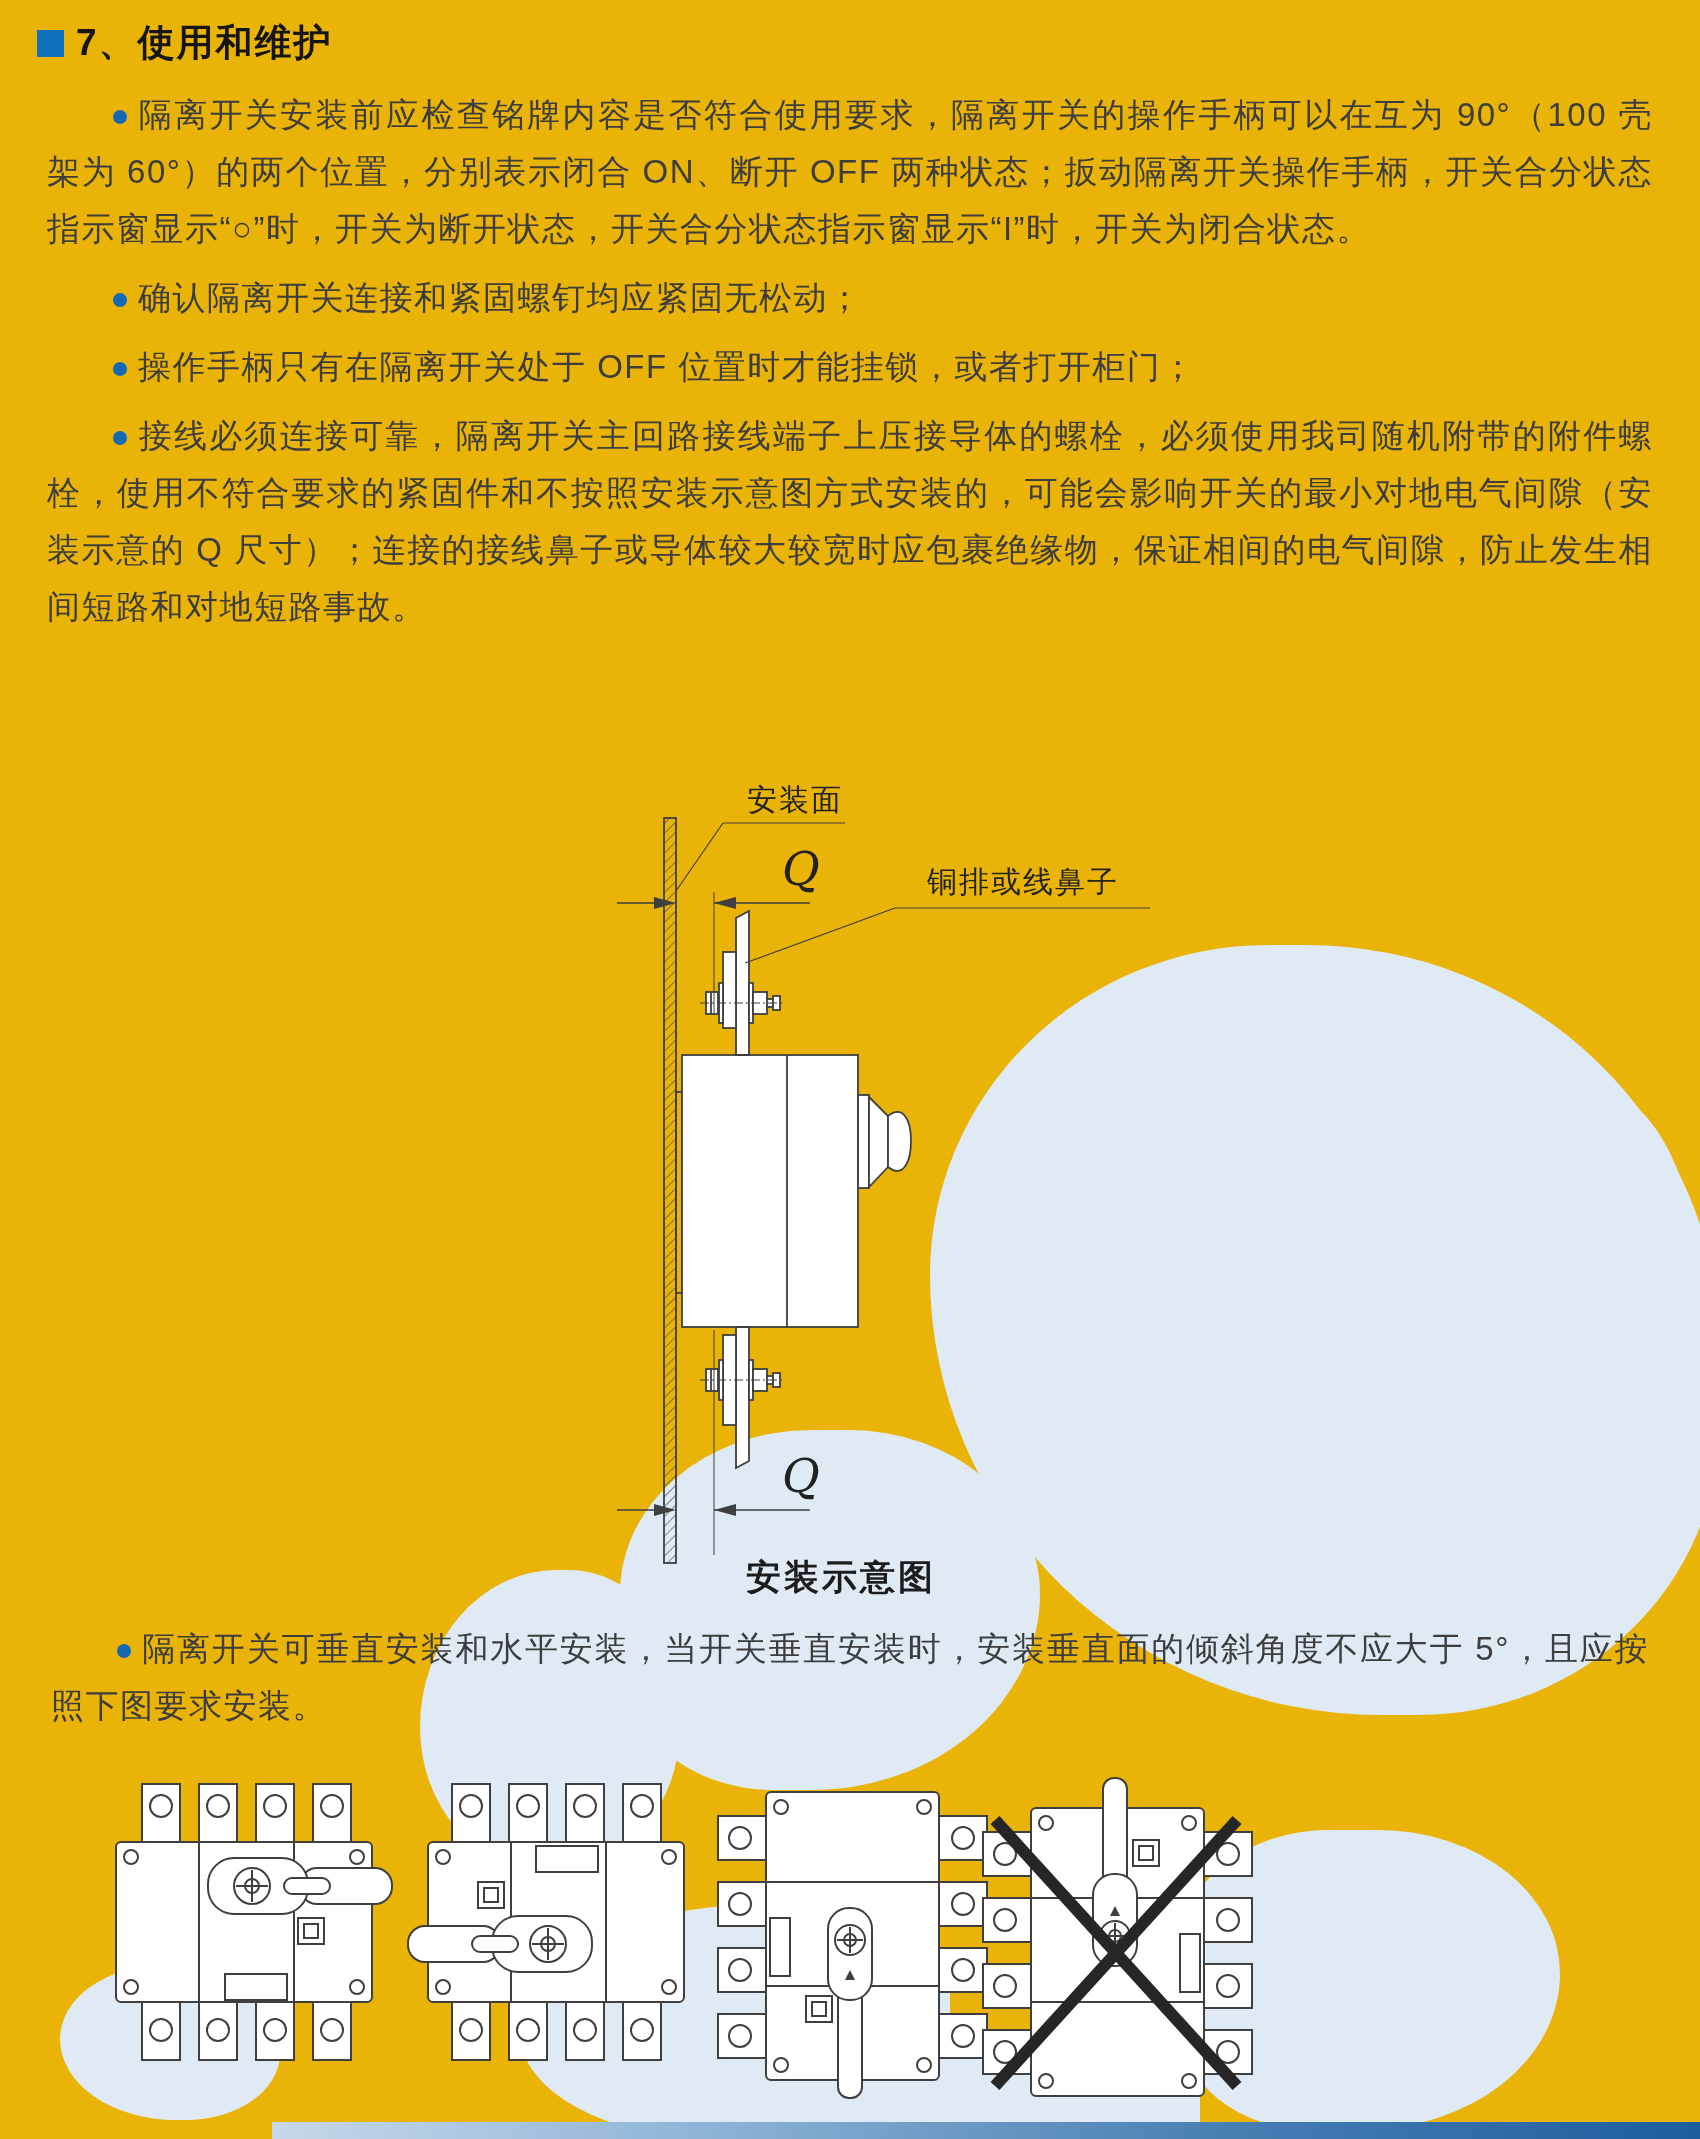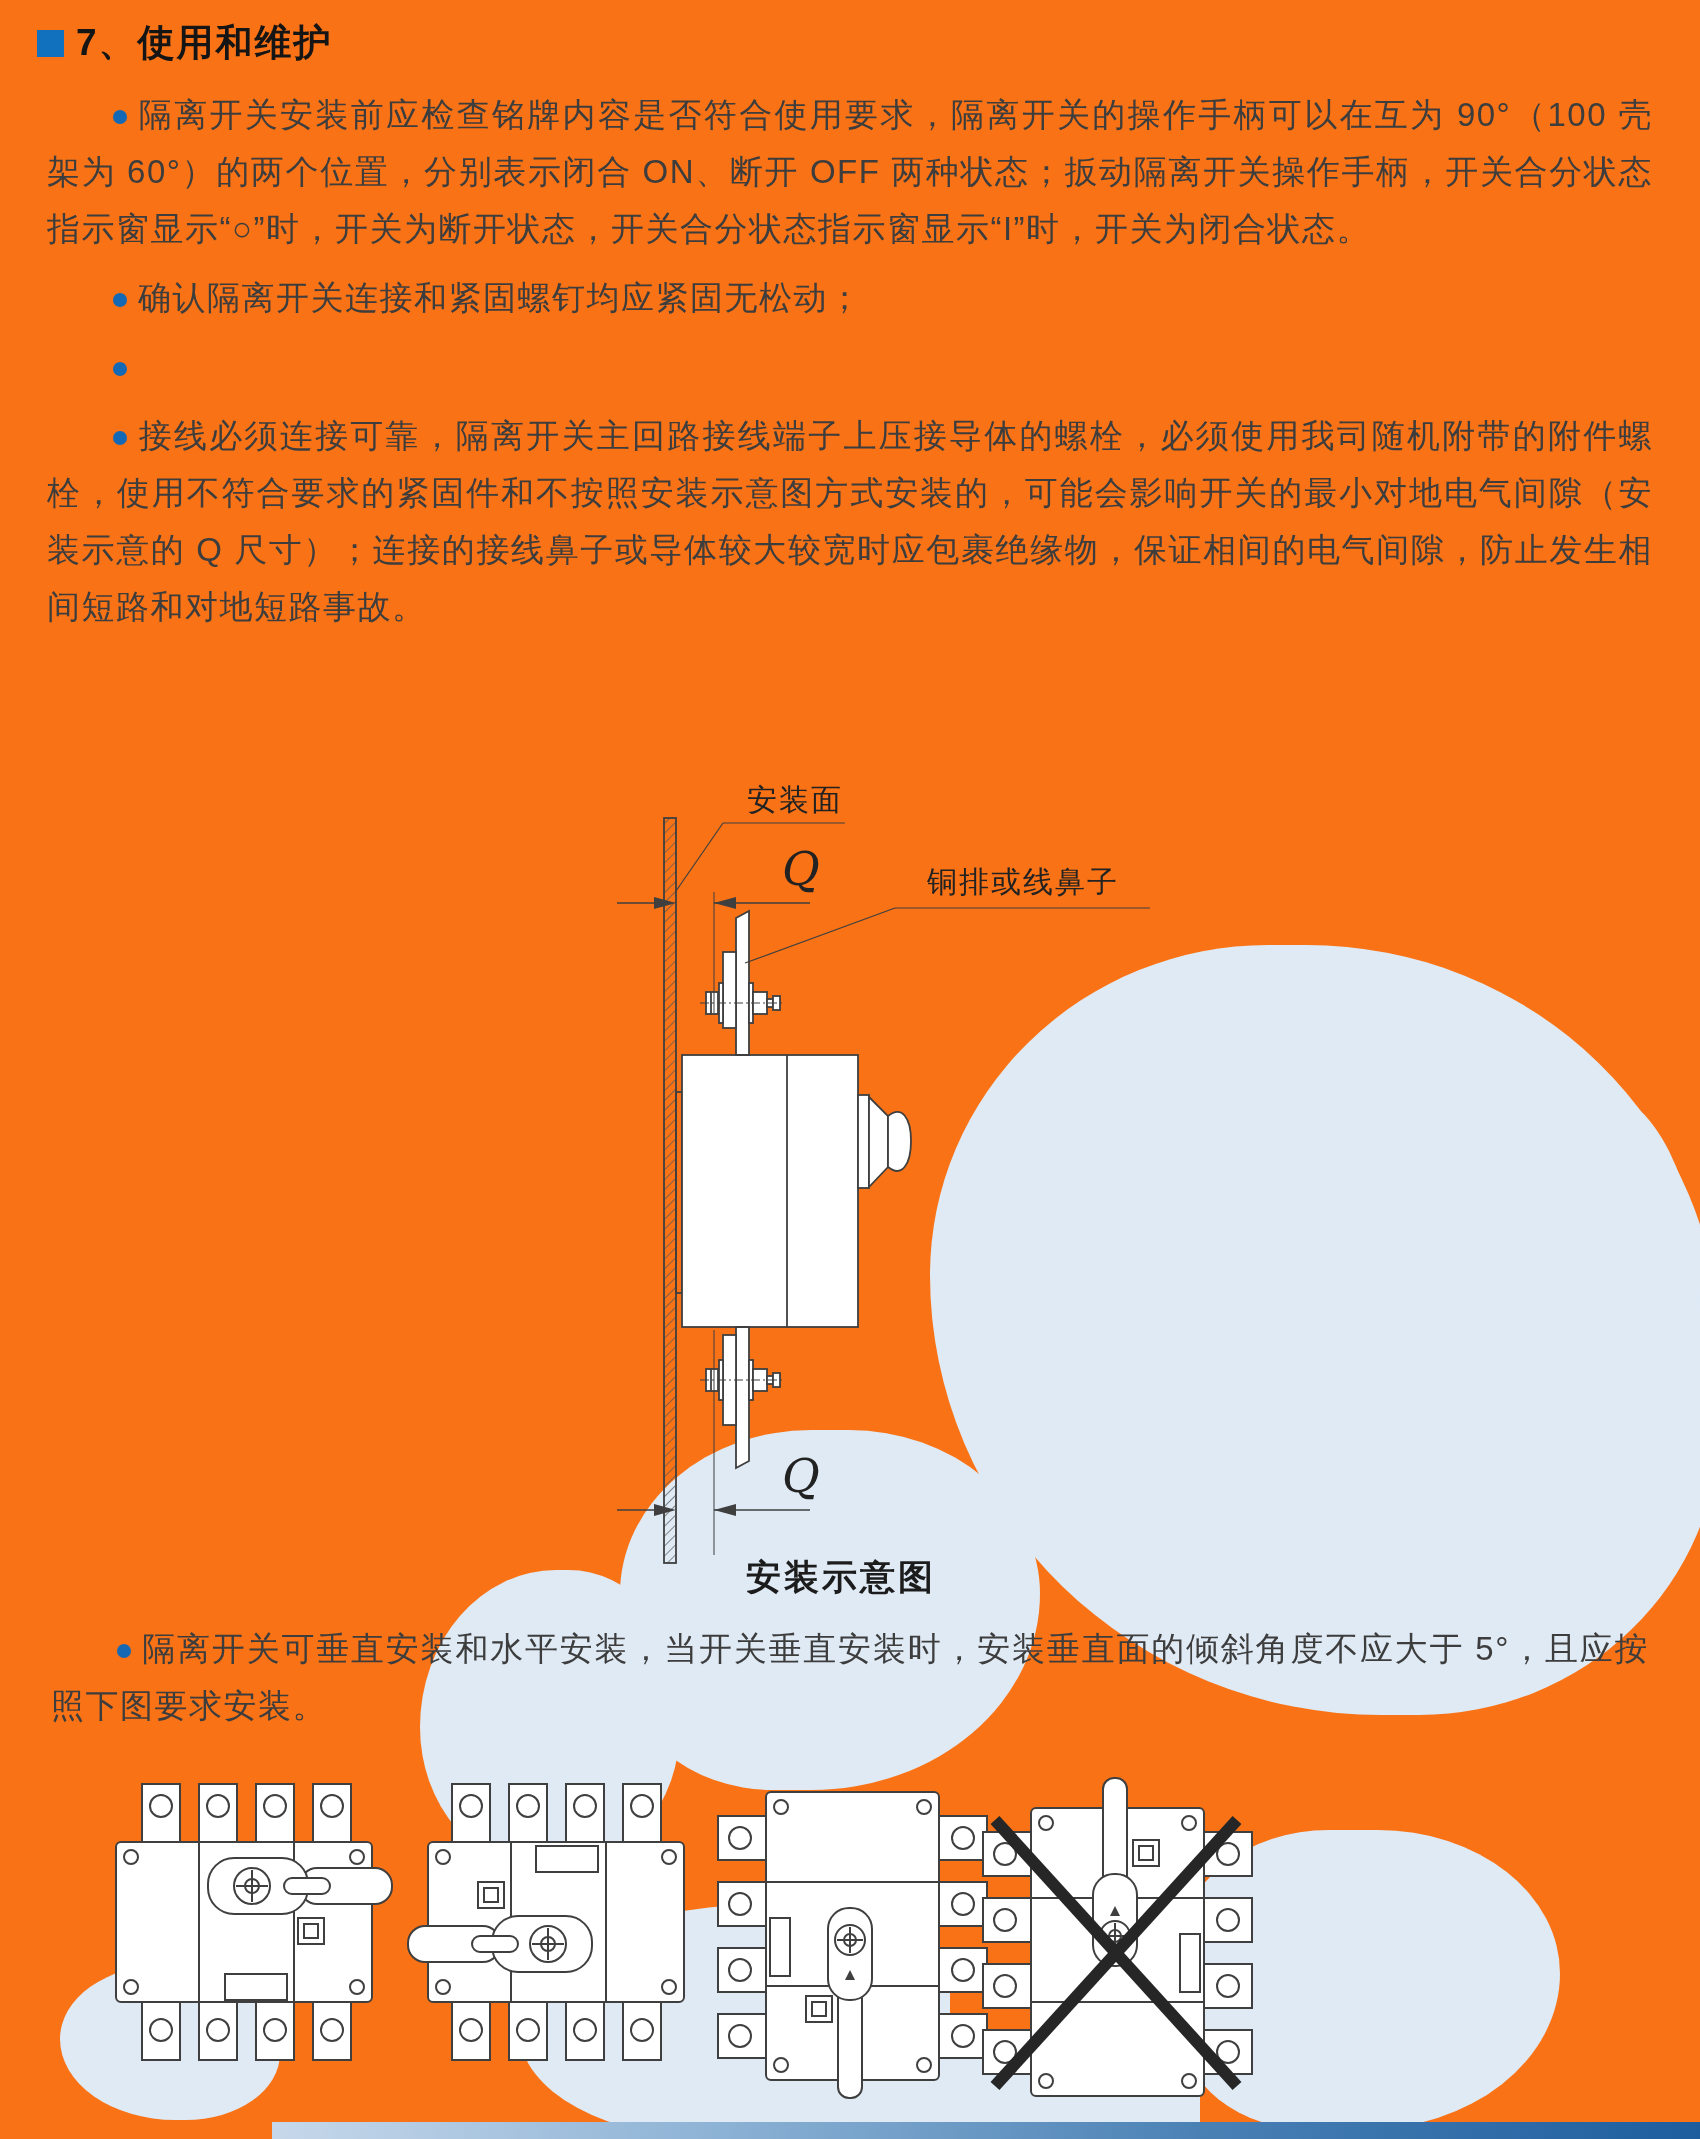--- a/index.html
+++ b/index.html
@@ -5,7 +5,7 @@
   html,body{margin:0;padding:0;background:#888;}
   .page{
     position:relative; width:1700px; height:2139px; margin:0 auto;
-    background:#f97316; overflow:hidden;
+    background:#eab308; overflow:hidden;
     font-family:"Liberation Sans","DejaVu Sans",sans-serif;
     color:#3d3d3d;
   }

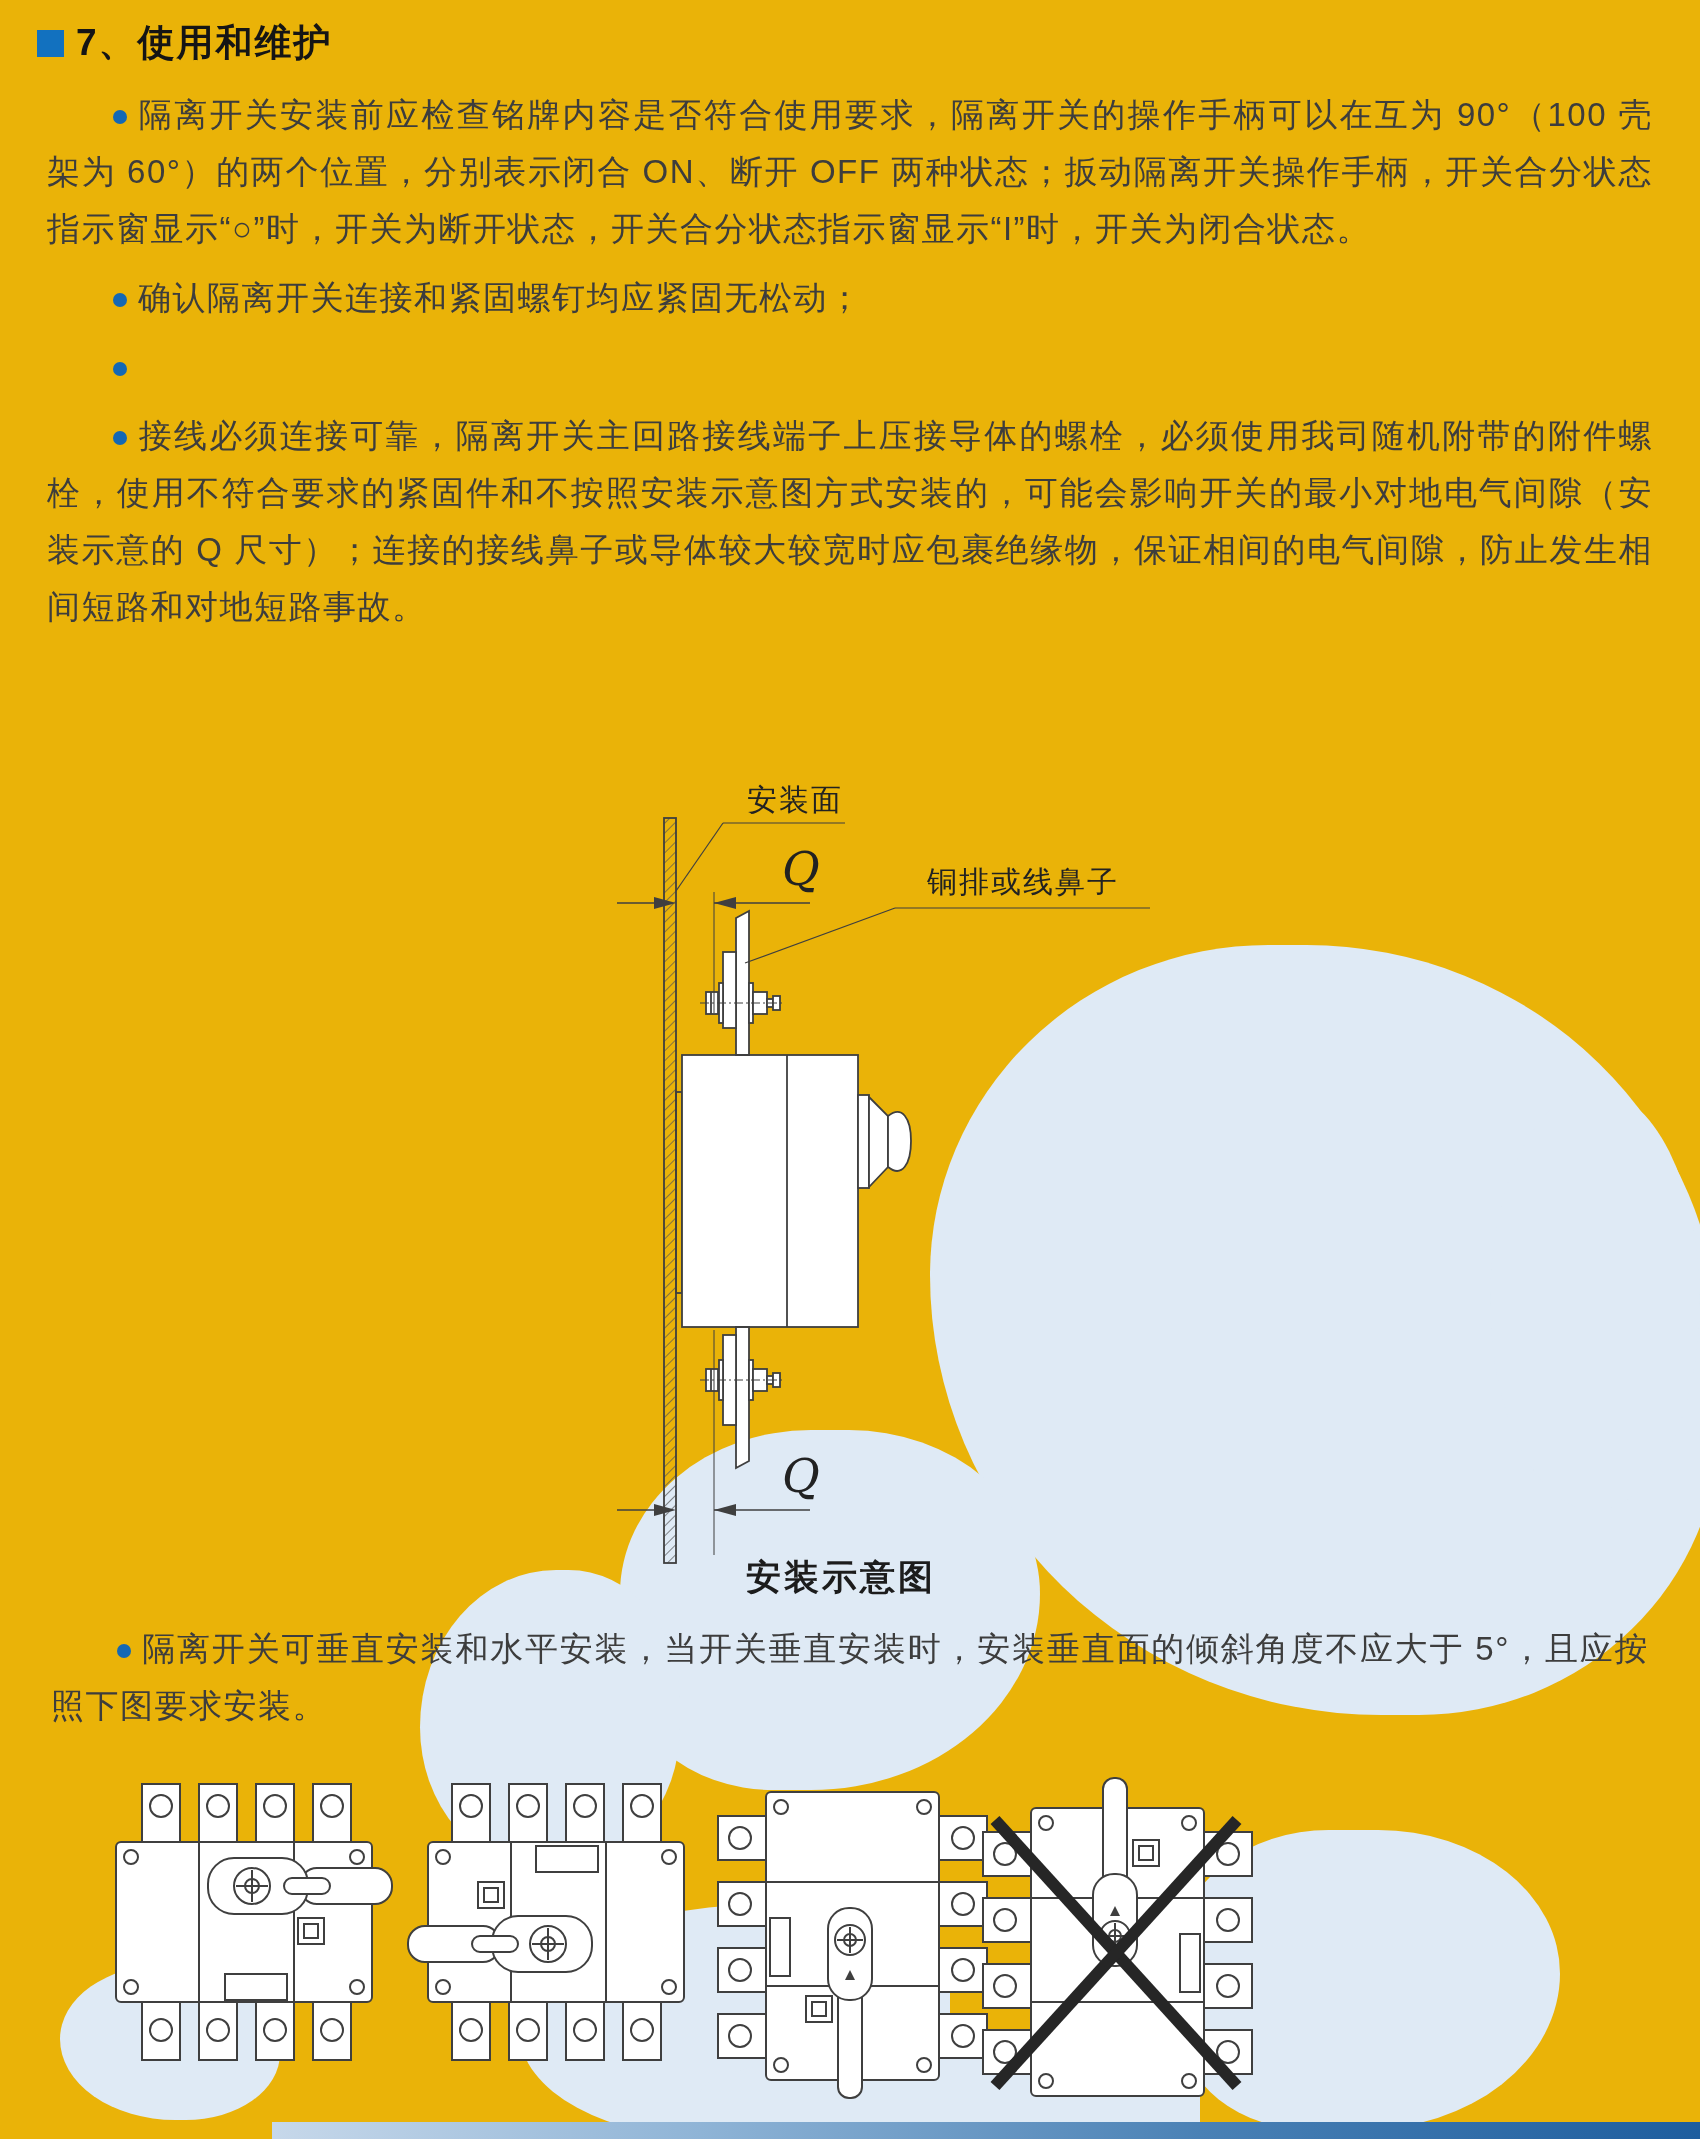--- a/index.html
+++ b/index.html
@@ -65,7 +65,7 @@
   <div class="bodytext">
     <p><span class="dot"></span><span>隔离开关安装前应检查铭牌内容是否符合使用要求，隔离开关的操作手柄可以在互为 90°（100 壳架为 60°）的两个位置，分别表示闭合 ON、断开 OFF 两种状态；扳动隔离开关操作手柄，开关合分状态指示窗显示“○”时，开关为断开状态，开关合分状态指示窗显示“I”时，开关为闭合状态。</span></p>
     <p><span class="dot"></span><span>确认隔离开关连接和紧固螺钉均应紧固无松动；</span></p>
-    <p><span class="dot"></span></p>
+    <p><span class="dot"></span><span>操作手柄只有在隔离开关处于 OFF 位置时才能挂锁，或者打开柜门；</span></p>
     <p><span class="dot"></span><span>接线必须连接可靠，隔离开关主回路接线端子上压接导体的螺栓，必须使用我司随机附带的附件螺栓，使用不符合要求的紧固件和不按照安装示意图方式安装的，可能会影响开关的最小对地电气间隙（安装示意的 Q 尺寸）；连接的接线鼻子或导体较大较宽时应包裹绝缘物，保证相间的电气间隙，防止发生相间短路和对地短路事故。</span></p>
   </div>
 

